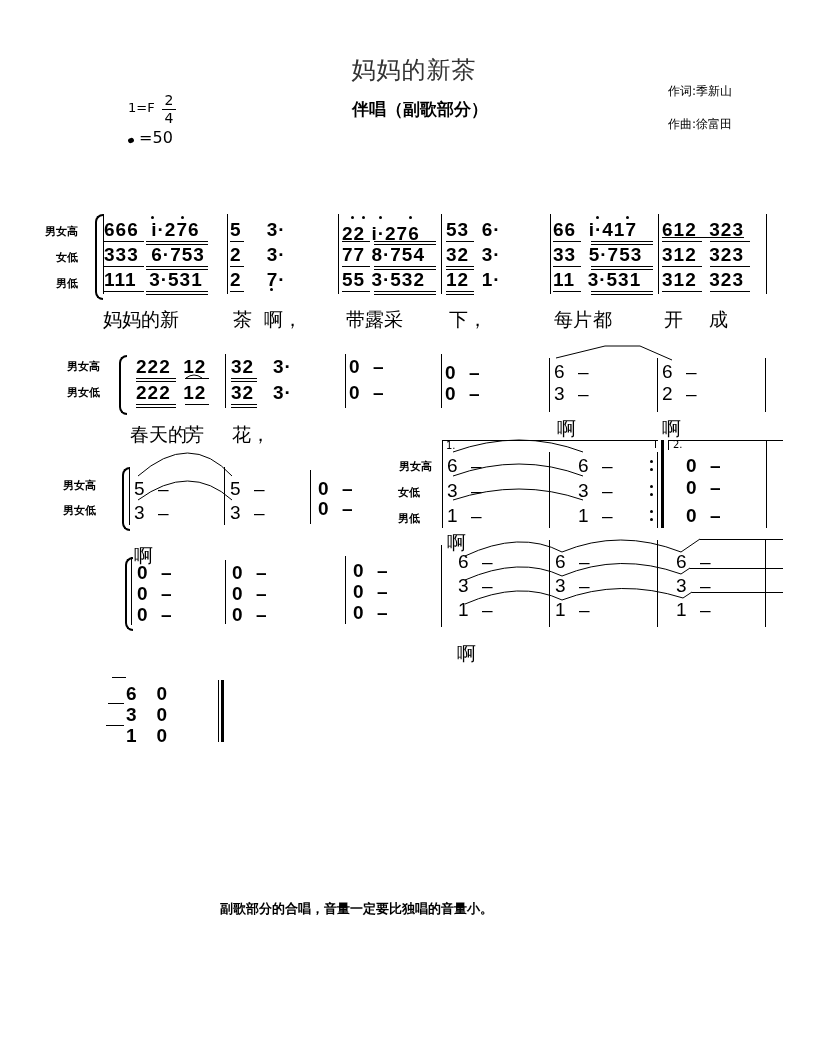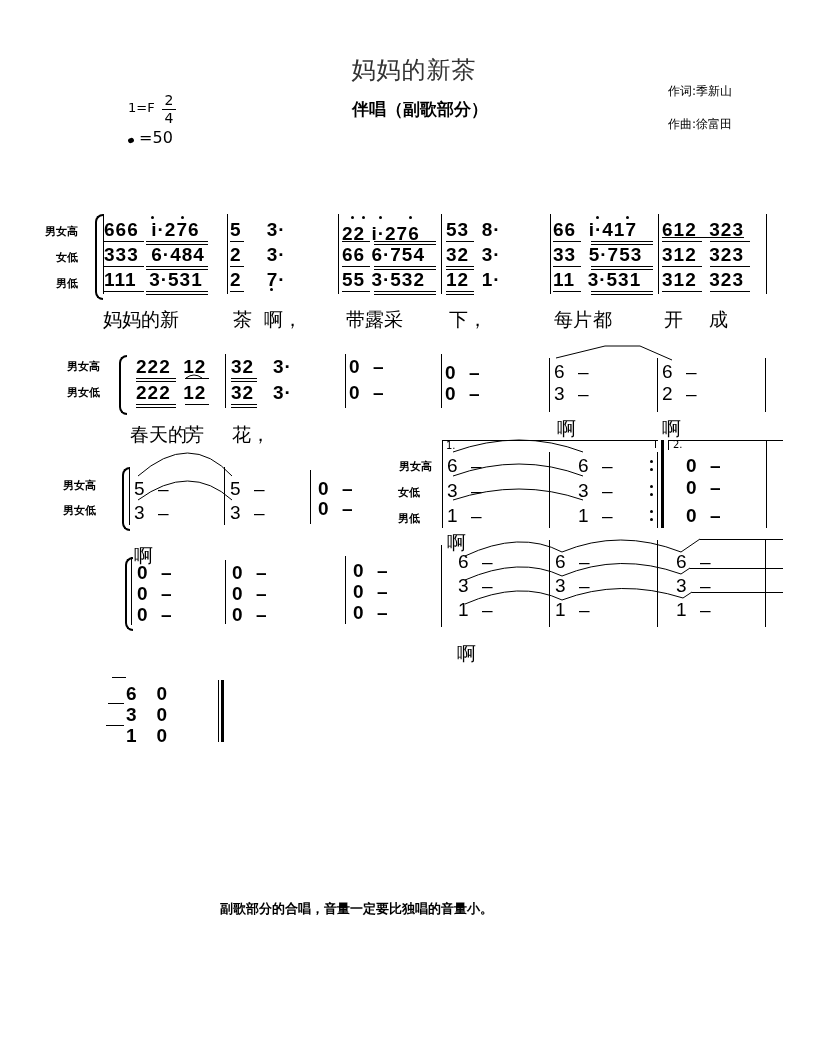--- a/index.html
+++ b/index.html
@@ -63,7 +63,7 @@
   <div class="abs n" style="left:342px;top:270px;">55 3·532</div>
   <div class="bar" style="left:441px;top:214px;height:80px;"></div>
 
-  <div class="abs n" style="left:446px;top:220px;">53  8·</div>
+  <div class="abs n" style="left:446px;top:220px;">53  6·</div>
   <div class="abs n" style="left:446px;top:245px;">32  3·</div>
   <div class="abs n" style="left:446px;top:270px;">12  1·</div>
   <div class="bar" style="left:550px;top:214px;height:80px;"></div>

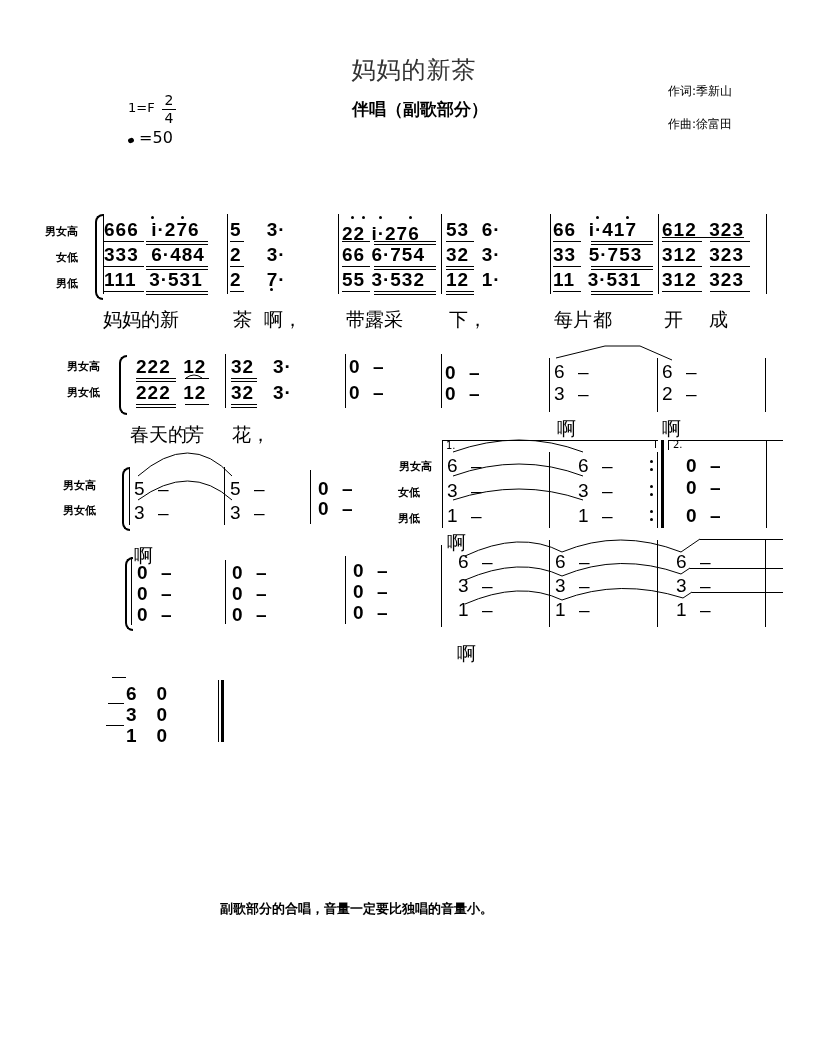--- a/index.html
+++ b/index.html
@@ -49,7 +49,7 @@
   <div class="bar" style="left:103px;top:214px;height:80px;"></div>
 
   <div class="abs n" style="left:104px;top:220px;">666  i·276</div>
-  <div class="abs n" style="left:104px;top:245px;">333  6·484</div>
+  <div class="abs n" style="left:104px;top:245px;">333  6·753</div>
   <div class="abs n" style="left:104px;top:270px;">111  3·531</div>
   <div class="bar" style="left:227px;top:214px;height:80px;"></div>
 

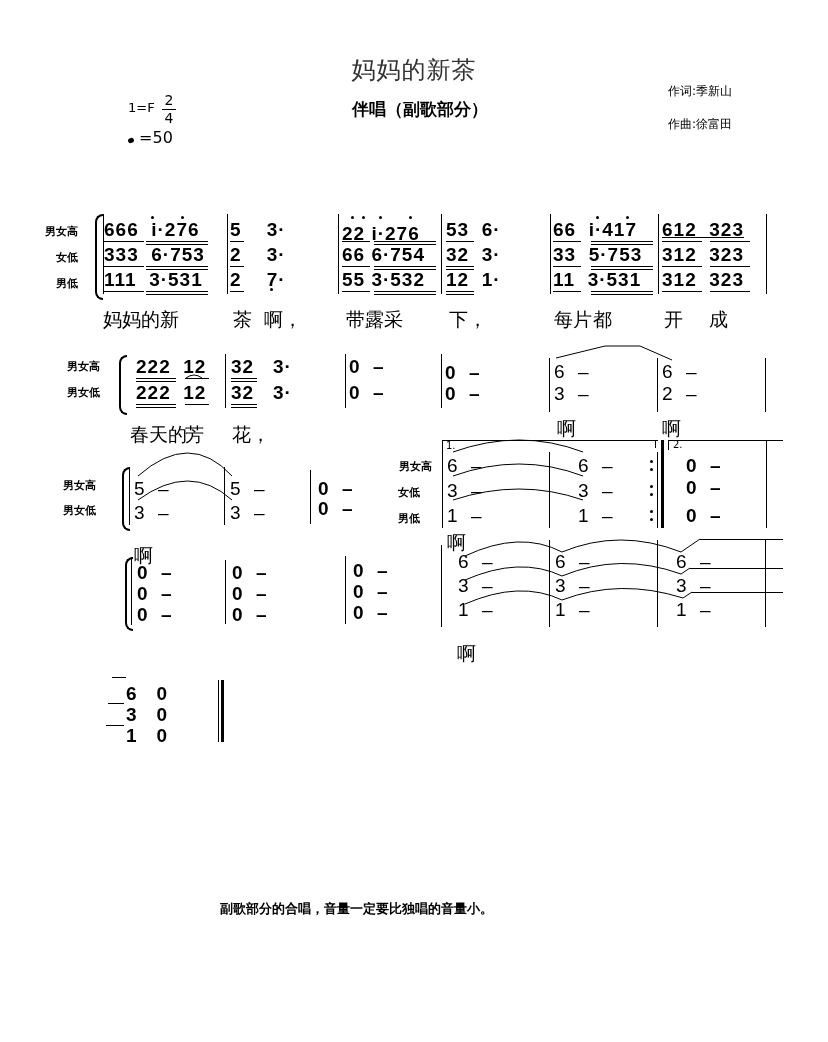--- a/index.html
+++ b/index.html
@@ -59,7 +59,7 @@
   <div class="bar" style="left:338px;top:214px;height:80px;"></div>
 
   <div class="abs n" style="left:342px;top:224px;">22 i·276</div>
-  <div class="abs n" style="left:342px;top:245px;">66 6·754</div>
+  <div class="abs n" style="left:342px;top:245px;">77 8·754</div>
   <div class="abs n" style="left:342px;top:270px;">55 3·532</div>
   <div class="bar" style="left:441px;top:214px;height:80px;"></div>
 

